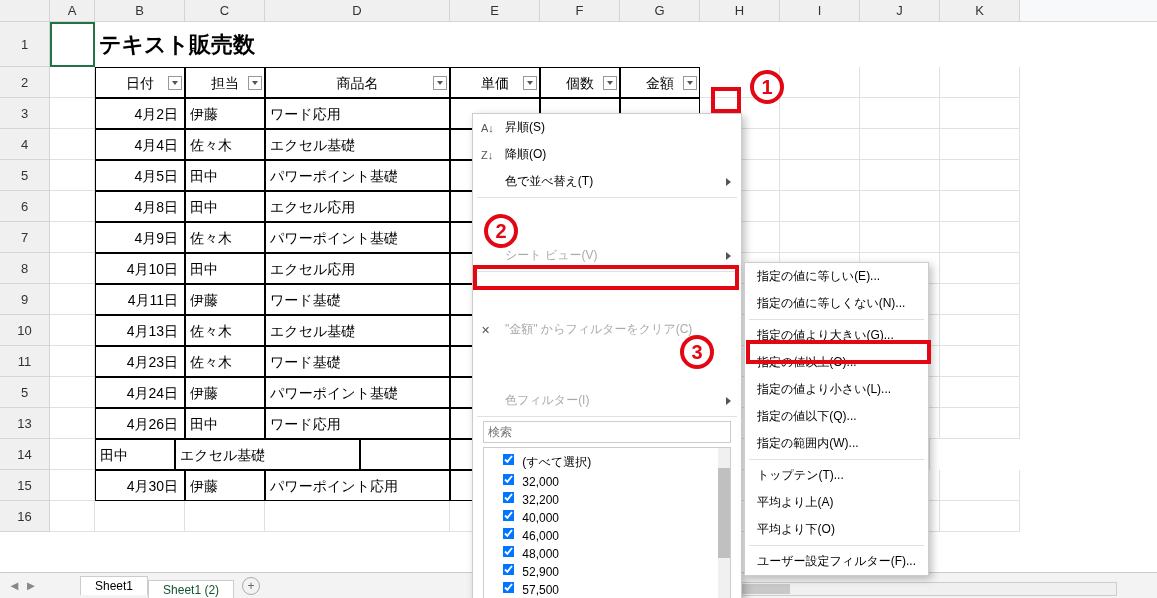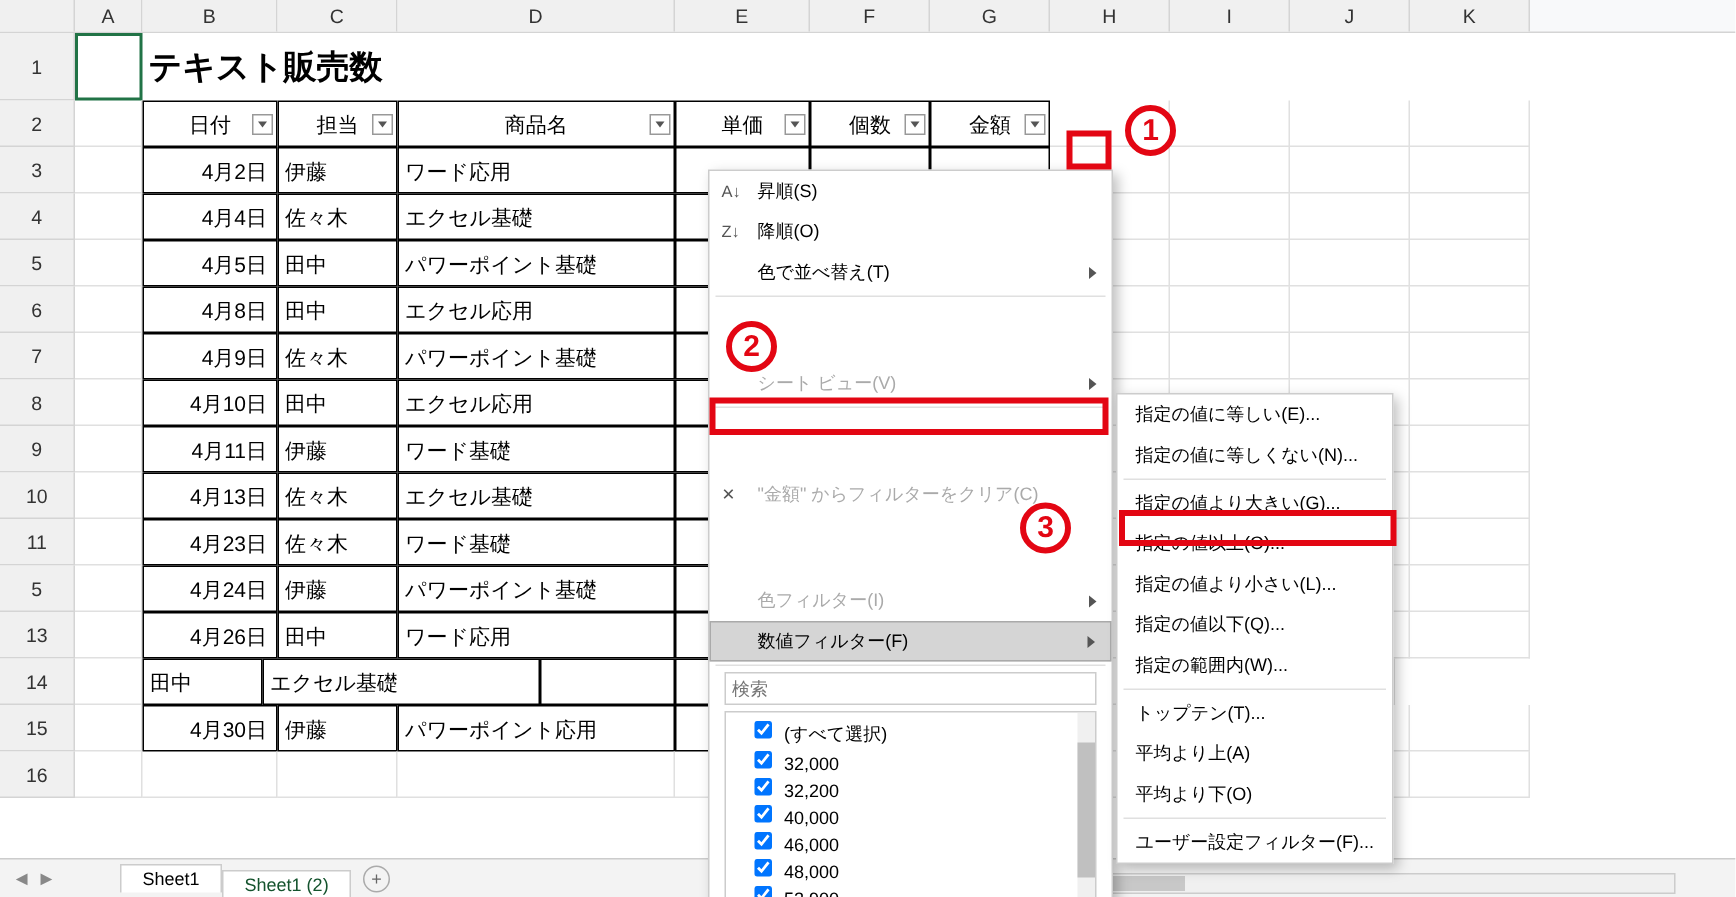--- a/index.html
+++ b/index.html
@@ -307,7 +307,6 @@
   <div class="fm-sep"></div>
   <div class="fm-item disabled"><span class="fm-icon">✕</span><span>"金額" からフィルターをクリア(C)</span></div>
   <div class="fm-item disabled"><span>色フィルター(I)</span><span class="arrow"></span></div>
-  <div class="fm-item hover"><span>数値フィルター(F)</span><span class="arrow"></span></div>
   <div class="fm-sep"></div>
   <div class="fm-search">
     <input type="text" placeholder="検索" style="">

